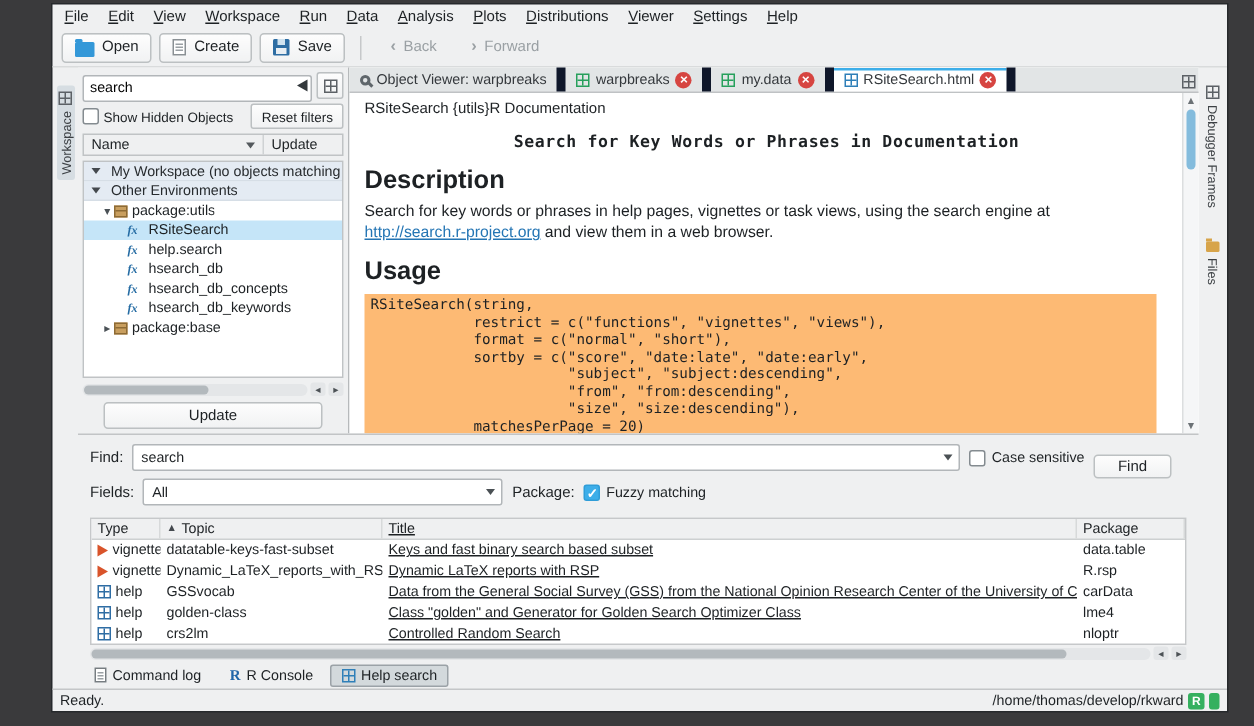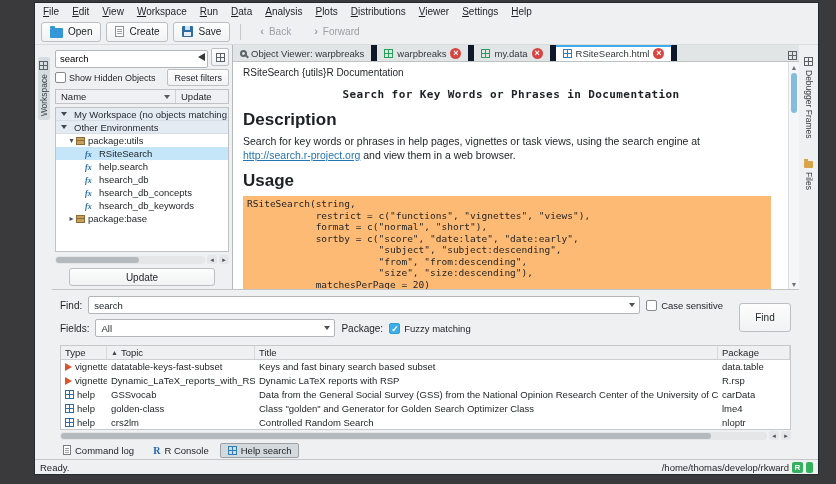--- a/index.html
+++ b/index.html
@@ -103,7 +103,7 @@
   .checkbox{width:11px;height:11px;border:1px solid #848b90;border-radius:2px;background:#fff;flex:none;position:relative;}
   .checkbox.checked{background:#3daee9;border-color:#2f9dd8;}
   .checkbox.checked::before{content:"✓";position:absolute;color:#fff;font:bold 9px "Liberation Sans",sans-serif;left:1px;top:0px;line-height:10px;}
-  .find-btn{position:absolute;right:8px;top:13px;width:52px;height:29px;font-size:10px;display:flex;align-items:center;justify-content:center;
+  .find-btn{position:absolute;right:18px;top:13px;width:52px;height:16px;font-size:10px;display:flex;align-items:center;justify-content:center;
         background:linear-gradient(#fdfdfd,#f1f2f3);border:1px solid #bcc0c2;border-radius:3px;}
 
   .results{margin-top:7px;flex:1;display:flex;flex-direction:column;border:1px solid #c6c8ca;background:#fff;min-height:0;overflow:hidden;justify-content:center;}

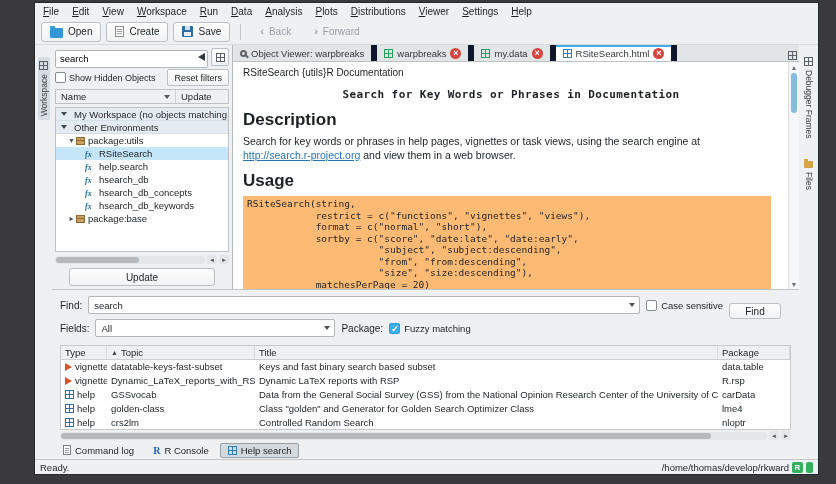--- a/index.html
+++ b/index.html
@@ -111,7 +111,7 @@
   .cell{padding:0 4px;overflow:hidden;white-space:nowrap;display:flex;align-items:center;gap:3px;}
   .c-type{width:46px;flex:none;}
   .c-topic{width:148px;flex:none;}
-  .c-title{flex:1;min-width:0;}
+  .c-title{flex:1;min-width:0;text-decoration:underline;}
   .c-package{width:72px;flex:none;}
   .theader .cell{border-right:1px solid #d7d9da;height:100%;}
   .sort-ind{font-size:7px;color:#44494e;}

